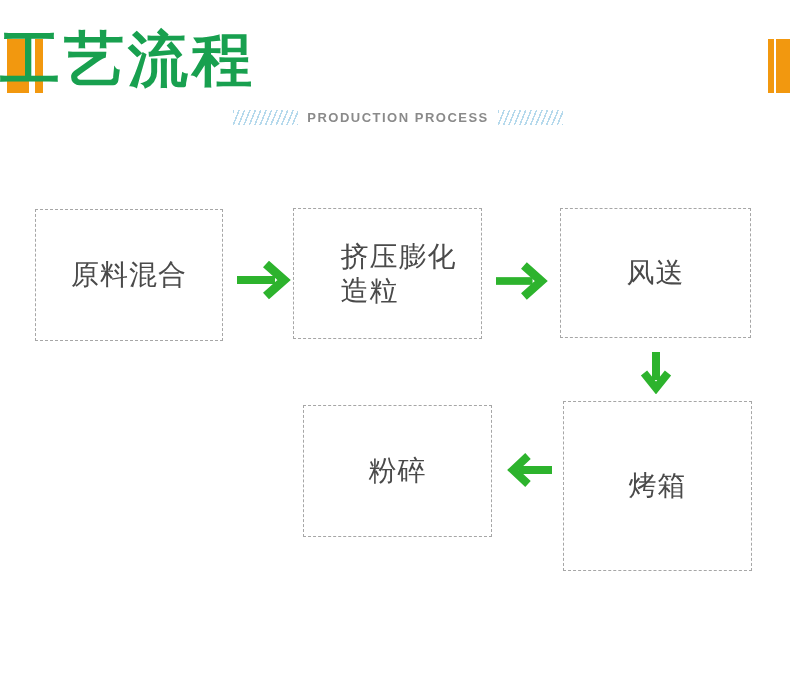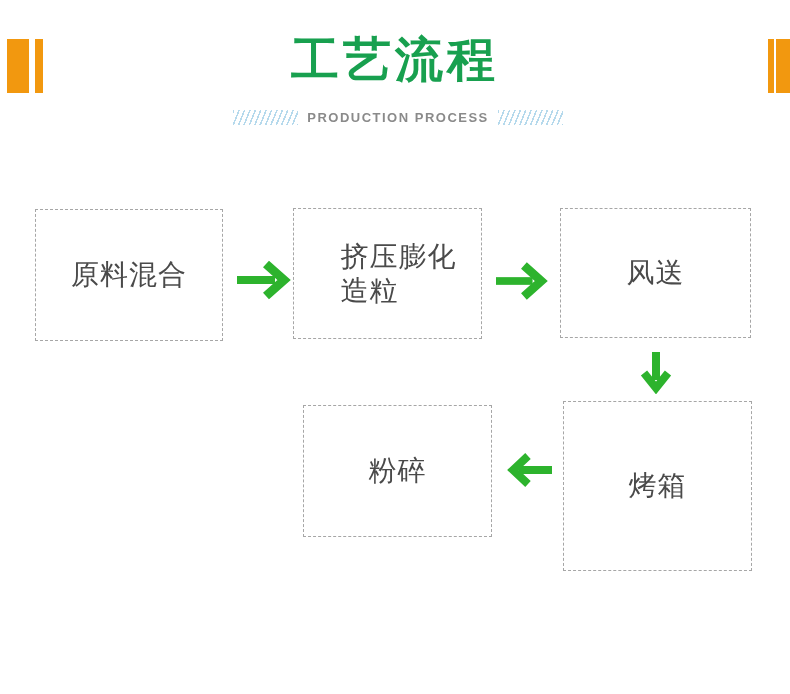--- a/index.html
+++ b/index.html
@@ -31,8 +31,7 @@
 
   .page-title{
     position:absolute;left:0;right:0;top:24px;
-    text-align:center;
-    font-size:48px;font-weight:700;
+    font-size:60px;font-weight:700;
     letter-spacing:4px;
     color:var(--title-green);
     line-height:72px;

